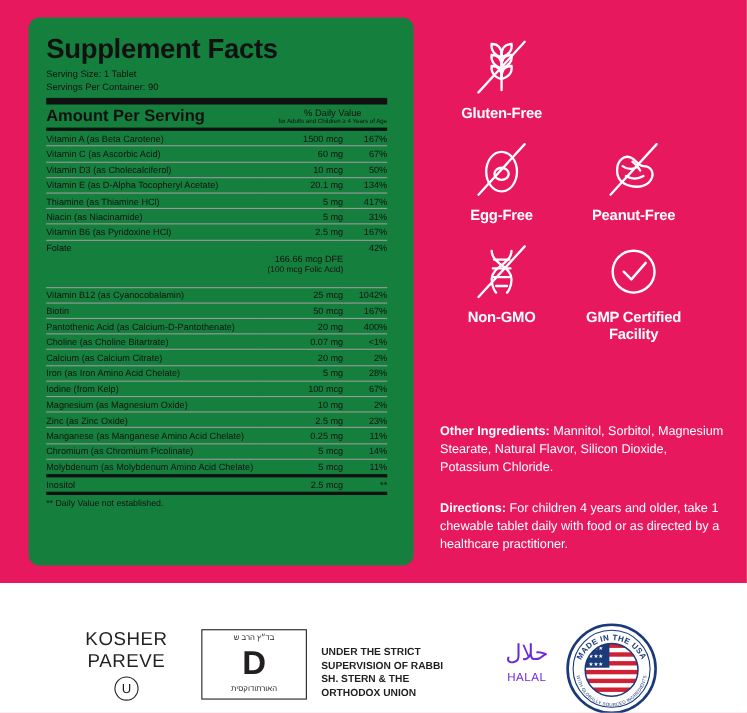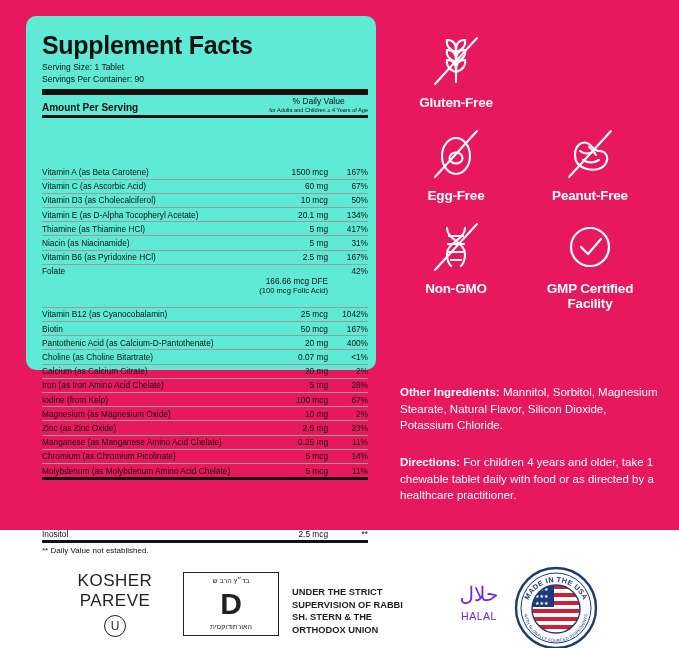--- a/index.html
+++ b/index.html
@@ -23,10 +23,10 @@
   
   .facts {
     position: absolute; left: 26px; top: 16px;
-    width: 350px; height: 354px;
-    background: #5eead4;
+    width: 350px; height: 498px;
+    background: #15803d;
     border-radius: 10px;
-    padding: 14px 8px 8px 16px;
+    padding: 14px 24px 8px 16px;
   }
   .facts-title {
     font-size: 25px; font-weight: bold; letter-spacing: -0.3px;

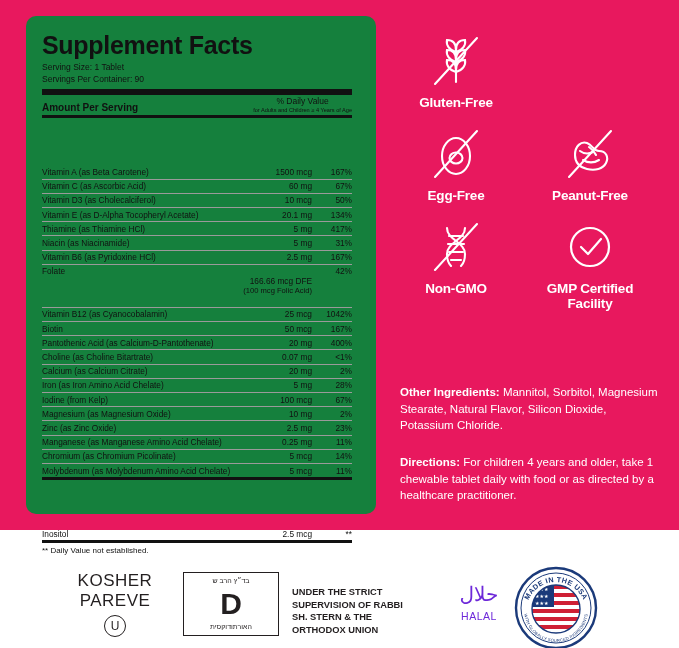--- a/index.html
+++ b/index.html
@@ -40,7 +40,7 @@
     display:flex; align-items:flex-end; justify-content:space-between;
     padding: 2px 0 2px 0;
   }
-  .hdr-left { font-size: 10px; font-weight:bold; color:#111; }
+  .hdr-left { font-size: 15px; font-weight:bold; color:#111; }
   .hdr-right { text-align:center; line-height:1.15; }
   .hdr-dv { font-size: 8.5px; color:#111; }
   .hdr-sub { font-size: 5.6px; color:#111; }

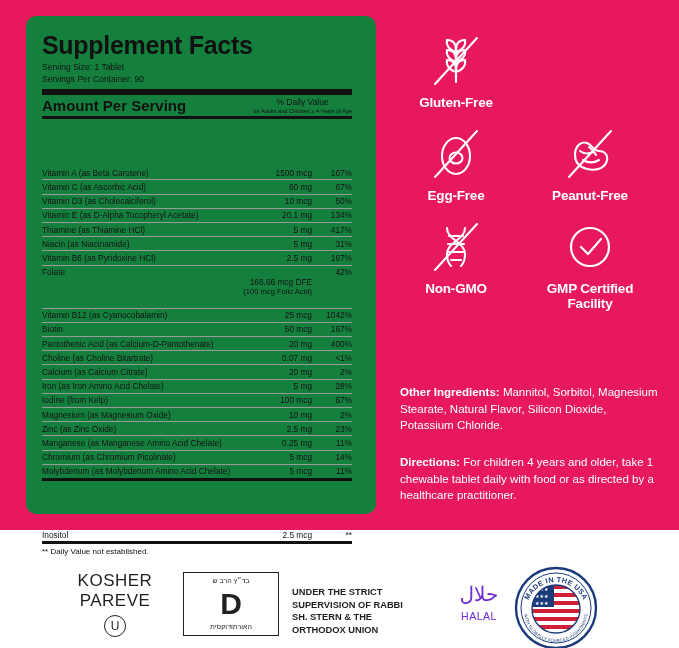--- a/index.html
+++ b/index.html
@@ -64,7 +64,7 @@
   .badges {
     position:absolute; left: 400px; top: 30px; width: 256px;
   }
-  .badge-row { display:flex; gap: 22px; margin-bottom: 12px; }
+  .badge-row { display:flex; gap: 8px; margin-bottom: 12px; }
   .badge { width: 112px; text-align:center; }
   .badge-icon { height: 62px; display:flex; align-items:center; justify-content:center; }
   .badge-label {

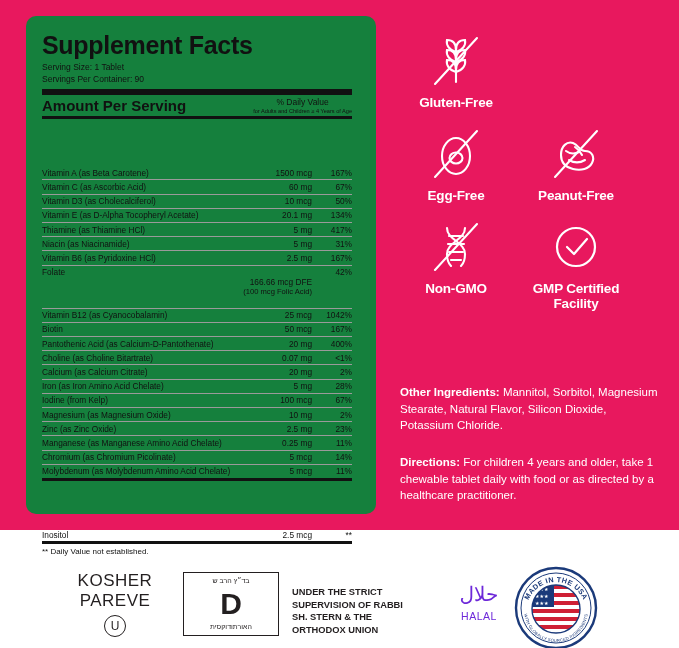--- a/index.html
+++ b/index.html
@@ -45,7 +45,7 @@
   .hdr-dv { font-size: 8.5px; color:#111; }
   .hdr-sub { font-size: 5.6px; color:#111; }
 
-  table.nutri { width:100%; border-collapse: collapse; margin-top: 47px; }
+  table.nutri { width:100%; border-collapse: collapse; }
   table.nutri td {
     font-size: 8.3px; color:#111; padding: 1.6px 0;
     border-bottom: 0.6px solid #9a9a9a;

